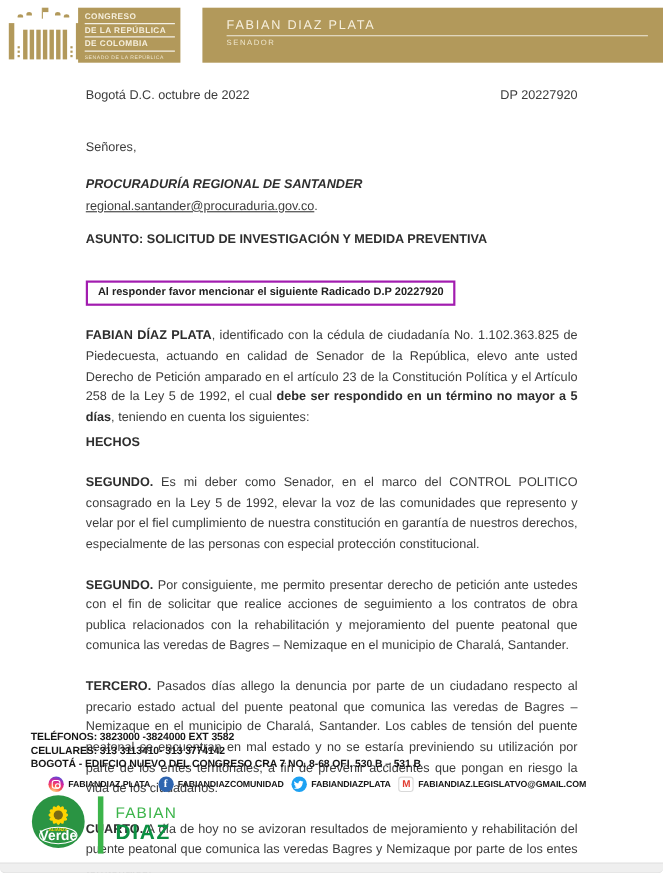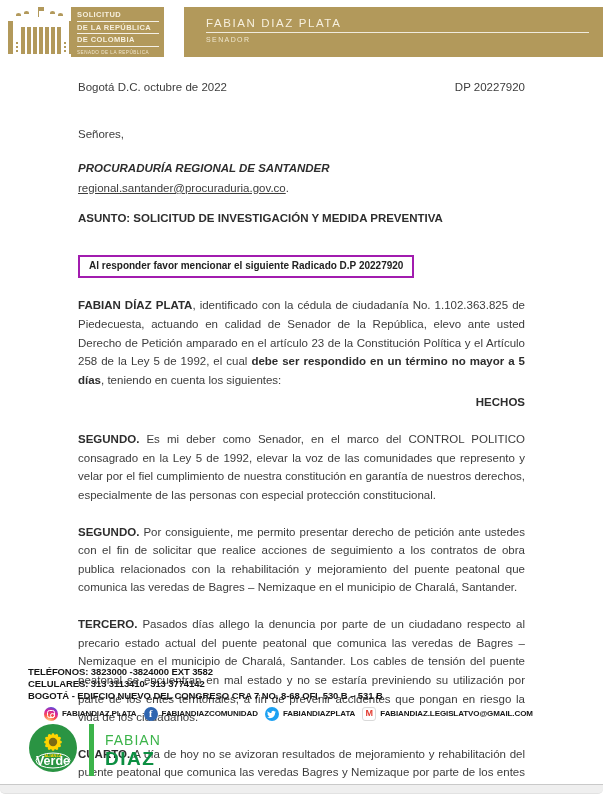--- a/index.html
+++ b/index.html
@@ -129,7 +129,7 @@
     </div>
 
     <div class="congress-block">
-      <div class="cl">SOLICITUD</div>
+      <div class="cl">CONGRESO</div>
       <div class="cl">DE LA REPÚBLICA</div>
       <div class="cl">DE COLOMBIA</div>
       <div class="csub">SENADO DE LA REPÚBLICA</div>

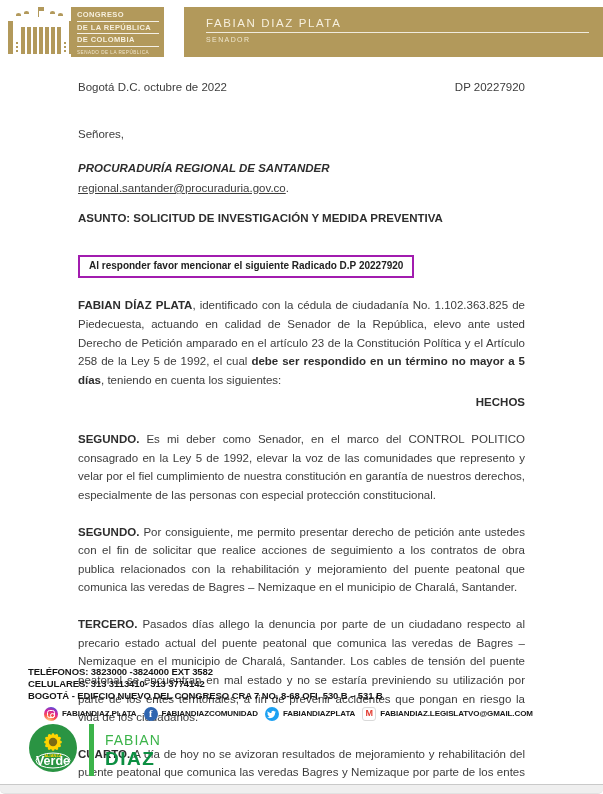--- a/index.html
+++ b/index.html
@@ -59,7 +59,7 @@
   }
   .para { margin-top:18px; text-align:justify; }
   .para b { color:#2d2d2d; }
-  .hechos { margin-top:4px; text-align:right; font-weight:700; font-size:11.5px; color:#2e2e2e; }
+  .hechos { margin-top:4px; text-align:left; font-weight:700; font-size:11.5px; color:#2e2e2e; }
 
   
   .page-footer {

